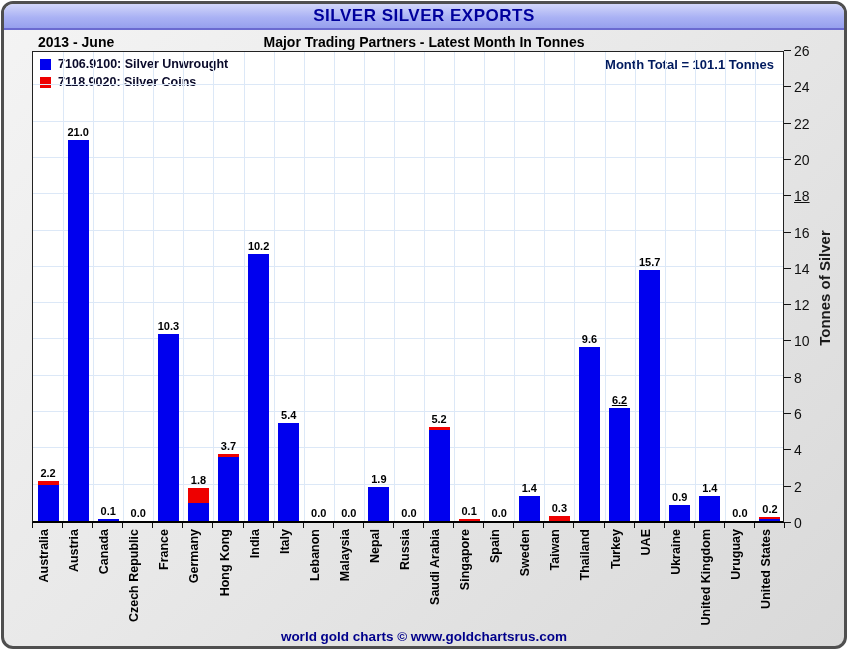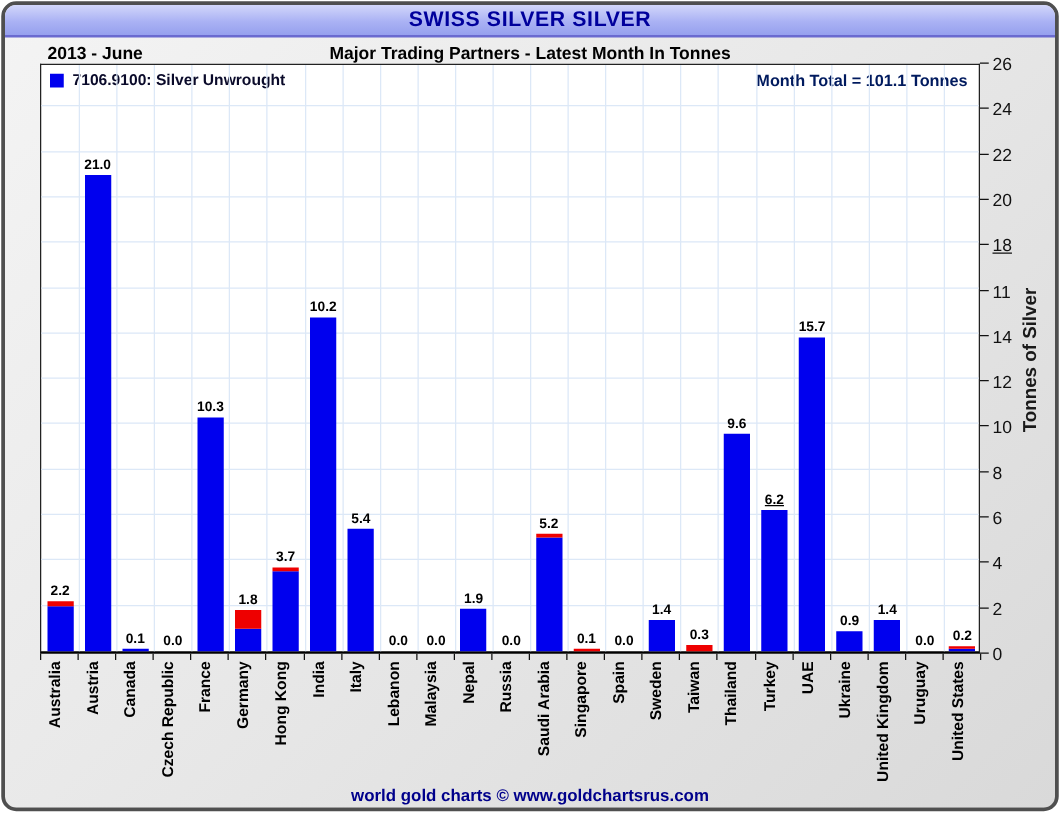--- a/index.html
+++ b/index.html
@@ -53,7 +53,7 @@
 
 <div id="window">
   <div id="titlebar">
-    <span class="t">SWISS SILVER SILVER</span>
+    <span class="t">SILVER SILVER EXPORTS</span>
   </div>
 
   <div id="date-label">2013 - June</div>

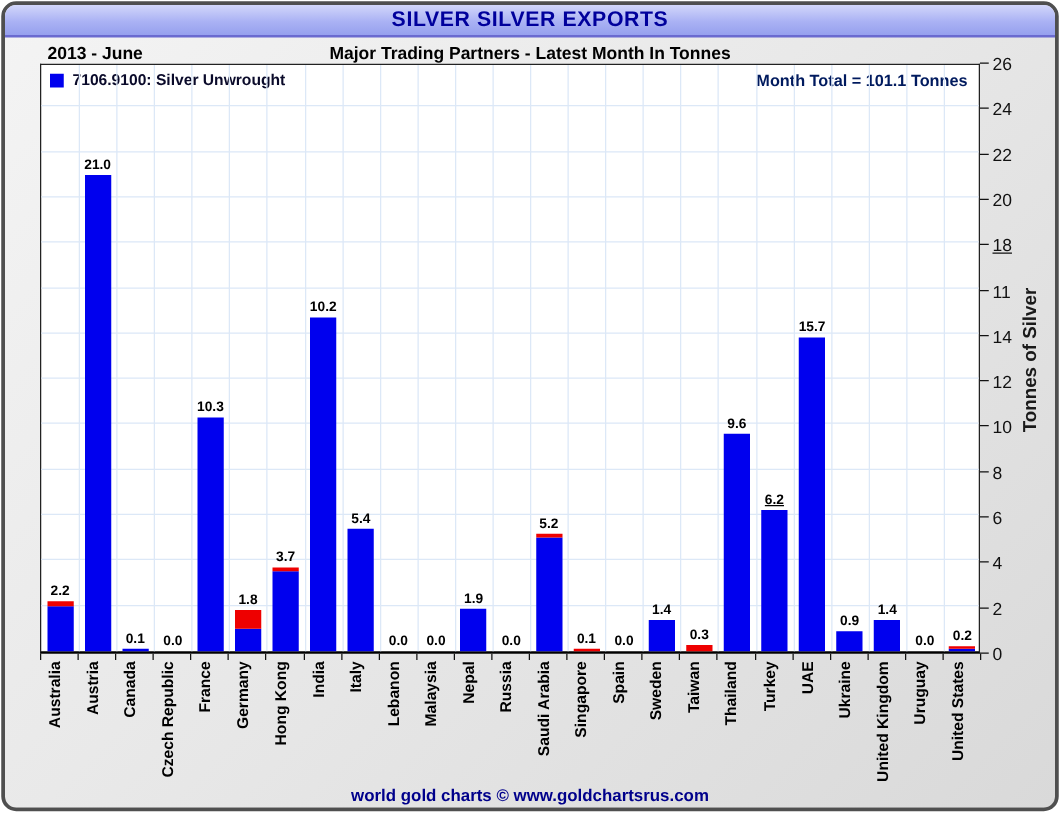--- a/index.html
+++ b/index.html
@@ -64,6 +64,10 @@
       <div class="leg-row">
         <span class="leg-swatch" style="background:#0000ee"></span>
         <span class="leg-label">7106.9100: Silver Unwrought</span>
+      </div>
+      <div class="leg-row">
+        <span class="leg-swatch" style="background:#ee0000"></span>
+        <span class="leg-label">7118.9020: Silver Coins</span>
       </div>
     </div>
     <div id="month-total">Month Total = 101.1 Tonnes</div>

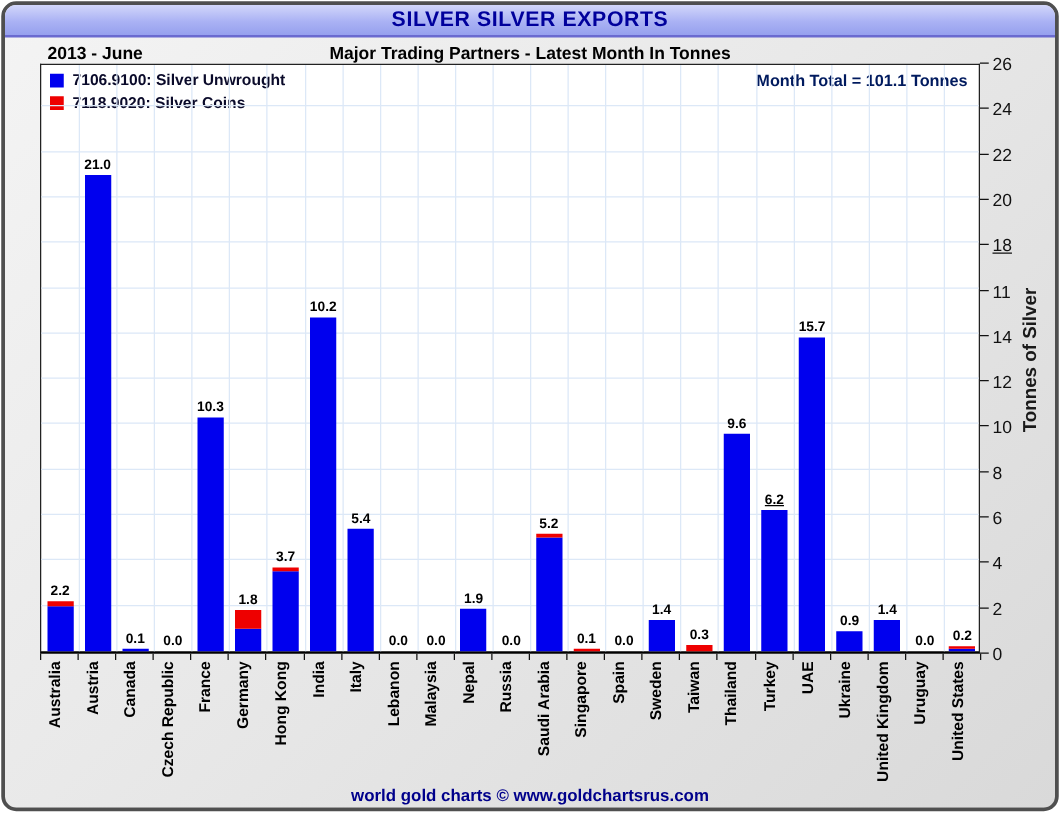--- a/index.html
+++ b/index.html
@@ -228,7 +228,7 @@
     <div class="ytick-mark" style="top: 263.846px;"></div>
     <div class="ytick-label" style="top: 256.846px;">14</div>
     <div class="ytick-mark" style="top: 227.538px;"></div>
-    <div class="ytick-label" style="top: 220.538px;">11</div>
+    <div class="ytick-label" style="top: 220.538px;">16</div>
     <div class="ytick-mark" style="top: 191.231px;"></div>
     <div class="ytick-label" style="top: 184.231px; text-decoration: underline;">18</div>
     <div class="ytick-mark" style="top: 154.923px;"></div>

